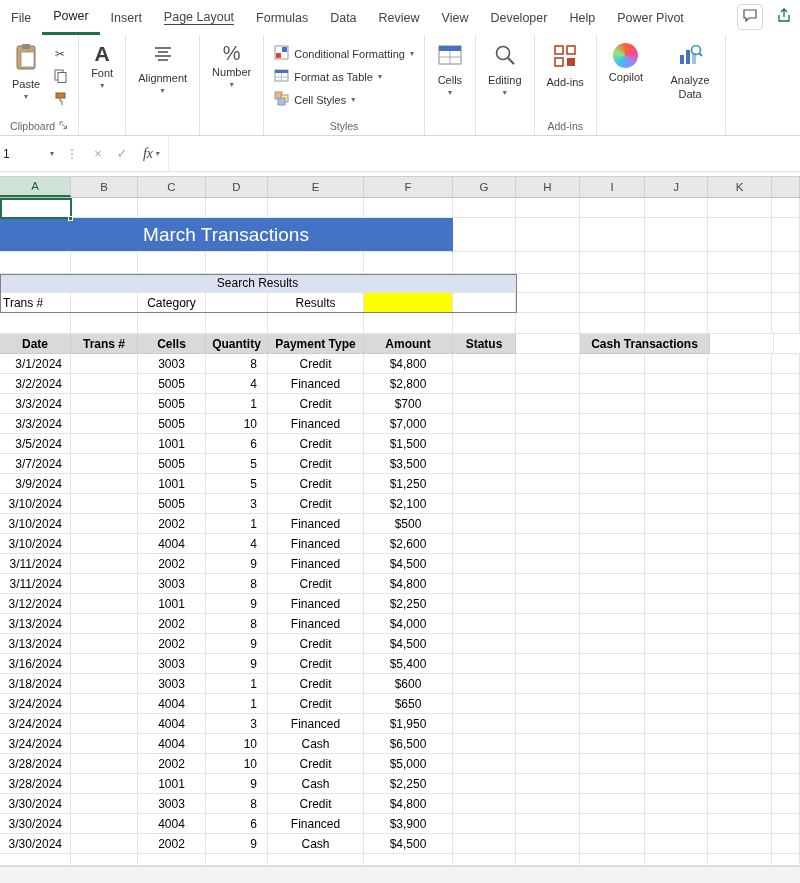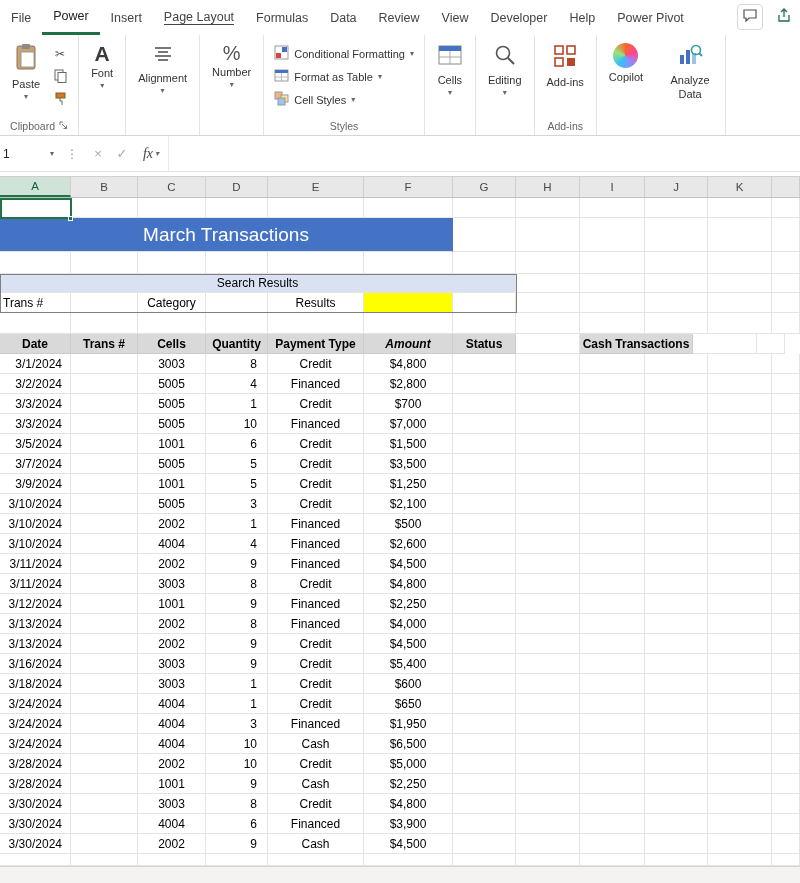--- a/index.html
+++ b/index.html
@@ -444,7 +444,7 @@
           <div class="cell thead" style="width: 68px;">Cells</div>
           <div class="cell thead" style="width: 62px;">Quantity</div>
           <div class="cell thead" style="width: 96px;">Payment Type</div>
-          <div class="cell thead" style="width: 89px; font-style: italic;">Amount</div>
+          <div class="cell thead" style="width: 89px;">Amount</div>
           <div class="cell thead" style="width: 63px;">Status</div>
           <div class="cell" style="width: 64px;"></div>
           <div class="cell thead" style="width: 113px;">Cash Transactions</div>

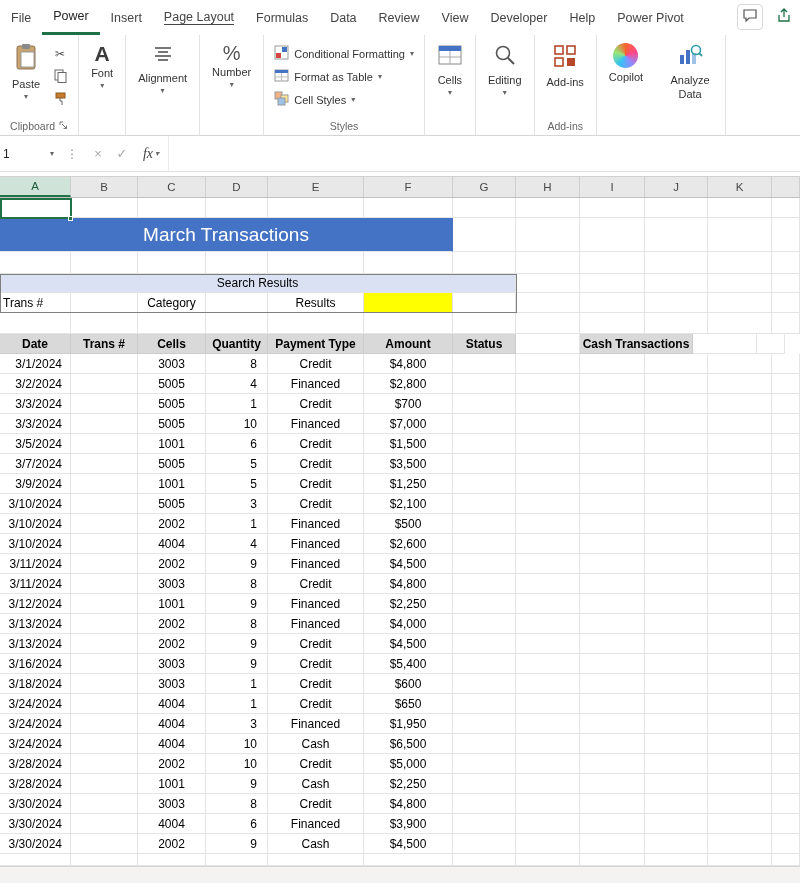--- a/index.html
+++ b/index.html
@@ -447,7 +447,7 @@
           <div class="cell thead" style="width: 89px;">Amount</div>
           <div class="cell thead" style="width: 63px;">Status</div>
           <div class="cell" style="width: 64px;"></div>
-          <div class="cell thead" style="width: 113px;">Cash Transactions</div>
+          <div class="cell thead" style="width: 130px;">Cash Transactions</div>
           <div class="cell" style="width: 64px;"></div>
           <div class="cell" style="width: 28px;"></div>
         </div>

